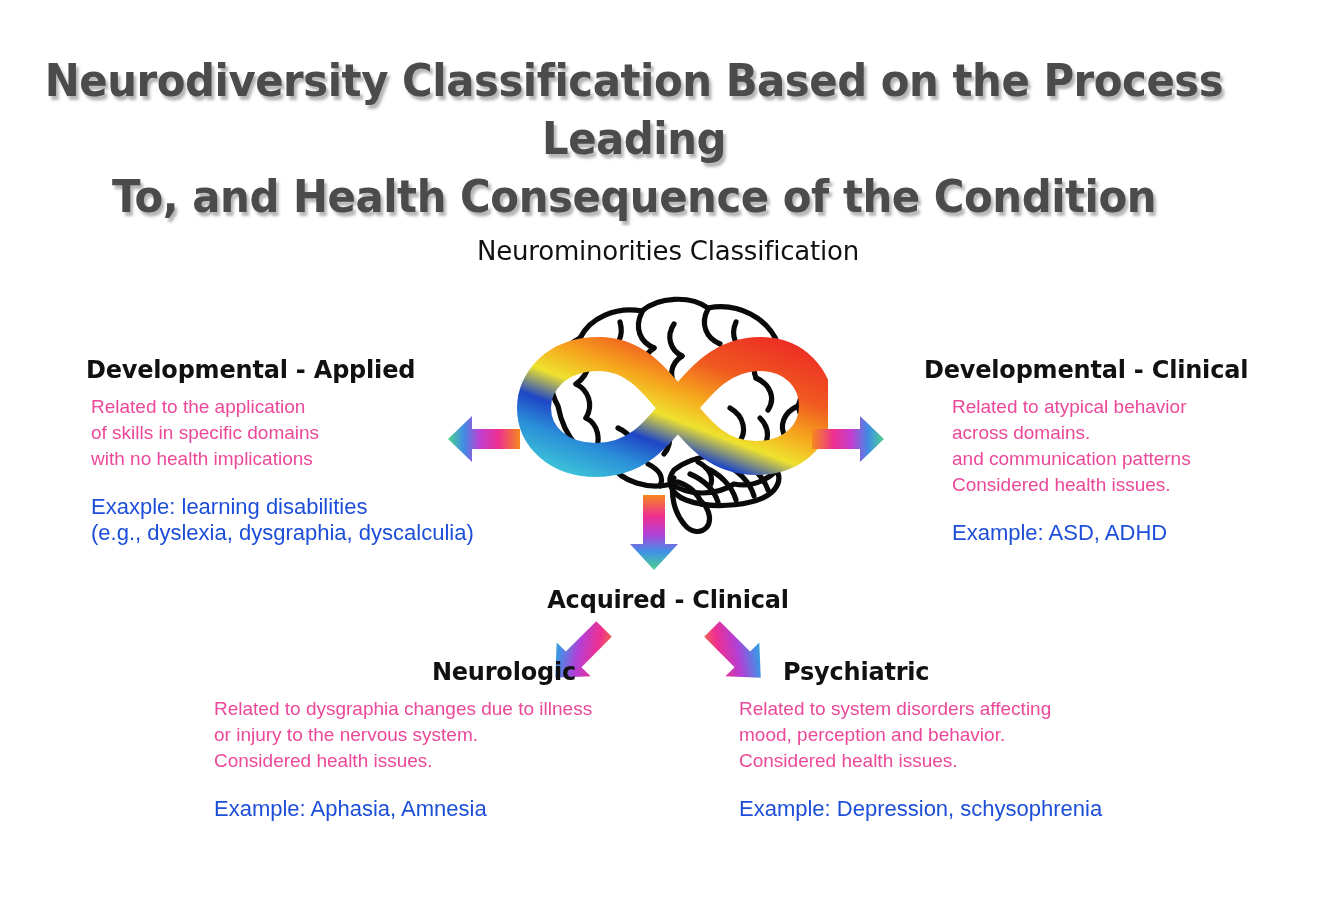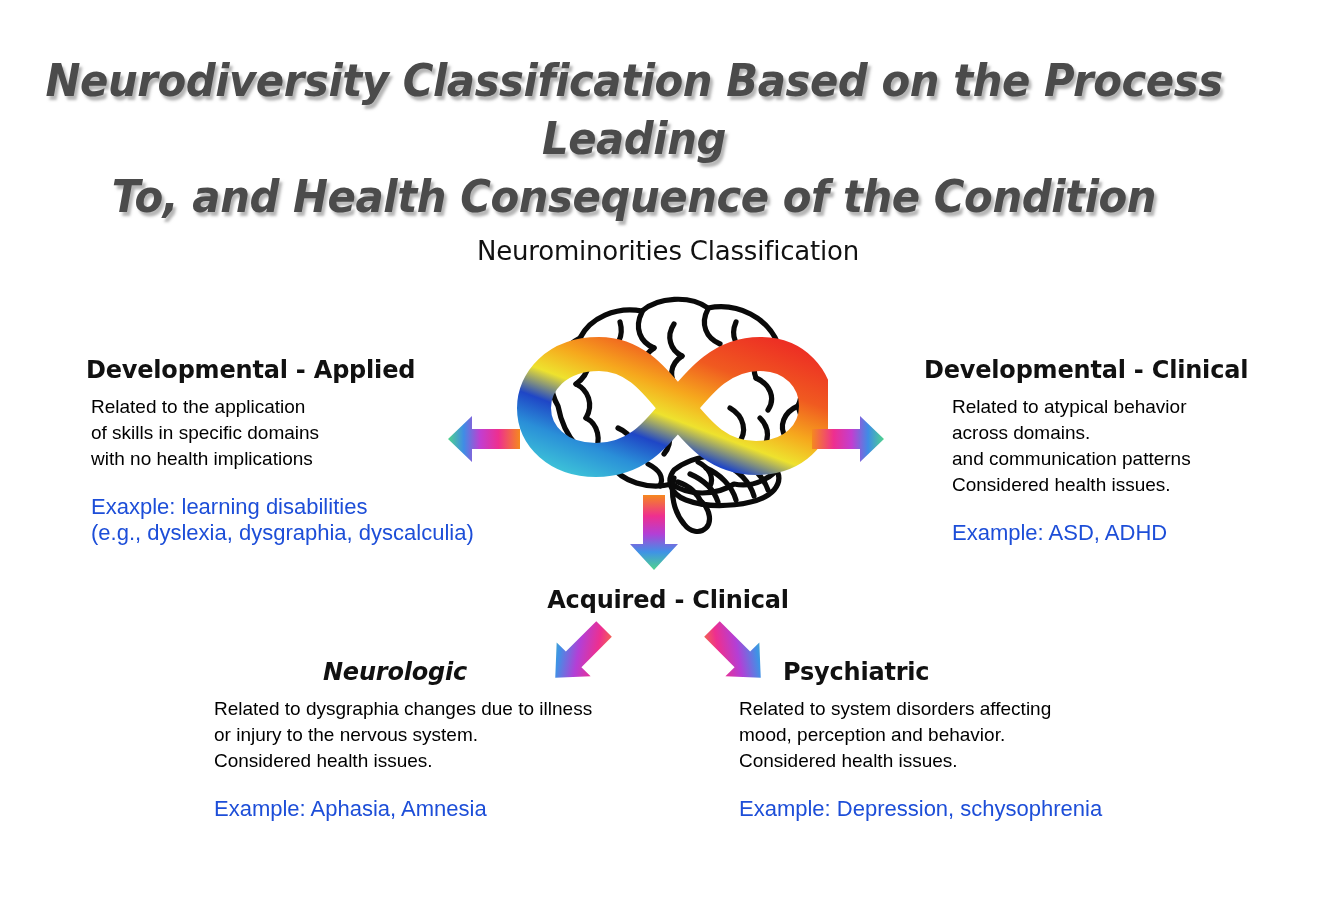--- a/index.html
+++ b/index.html
@@ -23,7 +23,6 @@
     top: 52px;
     width: 1268px;
     text-align: center;
-    font-style: italic;
   }
   #title-block .tline {
     display: block;

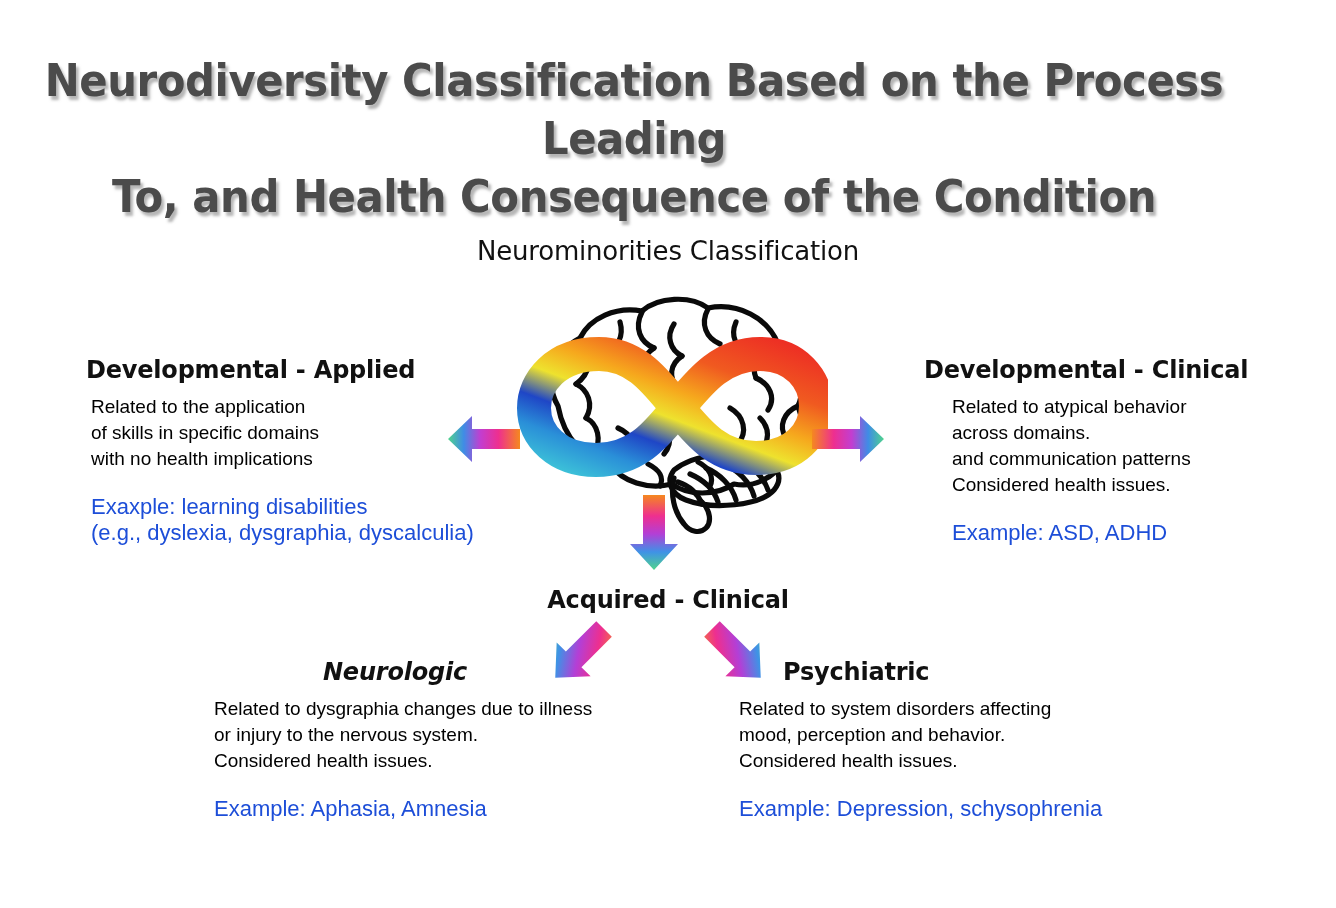--- a/index.html
+++ b/index.html
@@ -82,7 +82,7 @@
     font-family: "Liberation Sans", sans-serif;
     font-size: 19px;
     line-height: 26px;
-    color: #000000;
+    color: #ec4899;
     white-space: nowrap;
   }
   .panel .p-example {

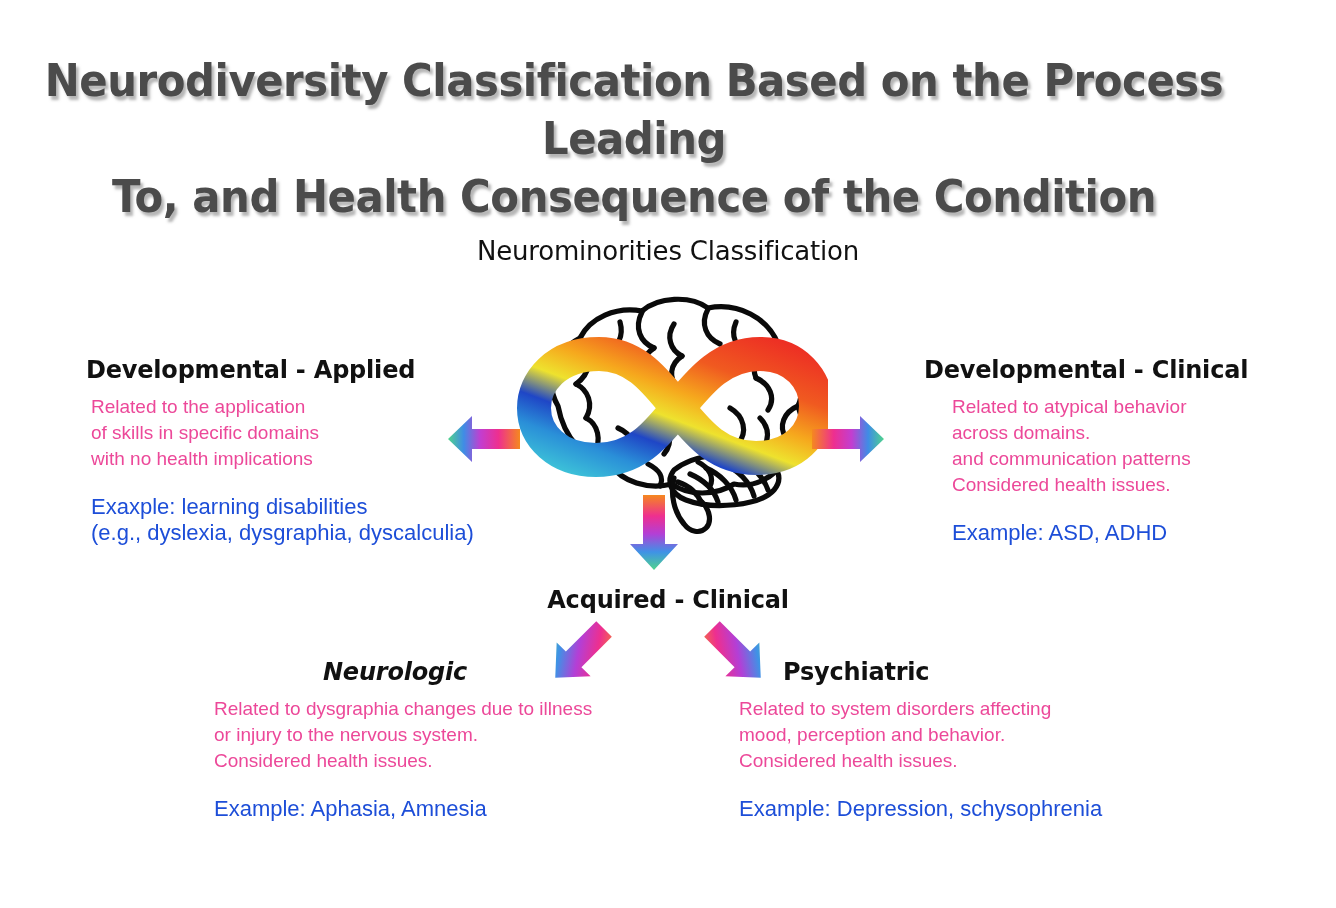--- a/index.html
+++ b/index.html
@@ -112,7 +112,7 @@
 
   
   #panel-neurologic { left: 214px; top: 658px; width: 470px; }
-  #panel-neurologic .p-title { text-align: center; padding-right: 108px; font-style: italic; }
+  #panel-neurologic .p-title { text-align: right; padding-right: 108px; }
 
   
   #panel-psychiatric { left: 739px; top: 658px; width: 470px; }

